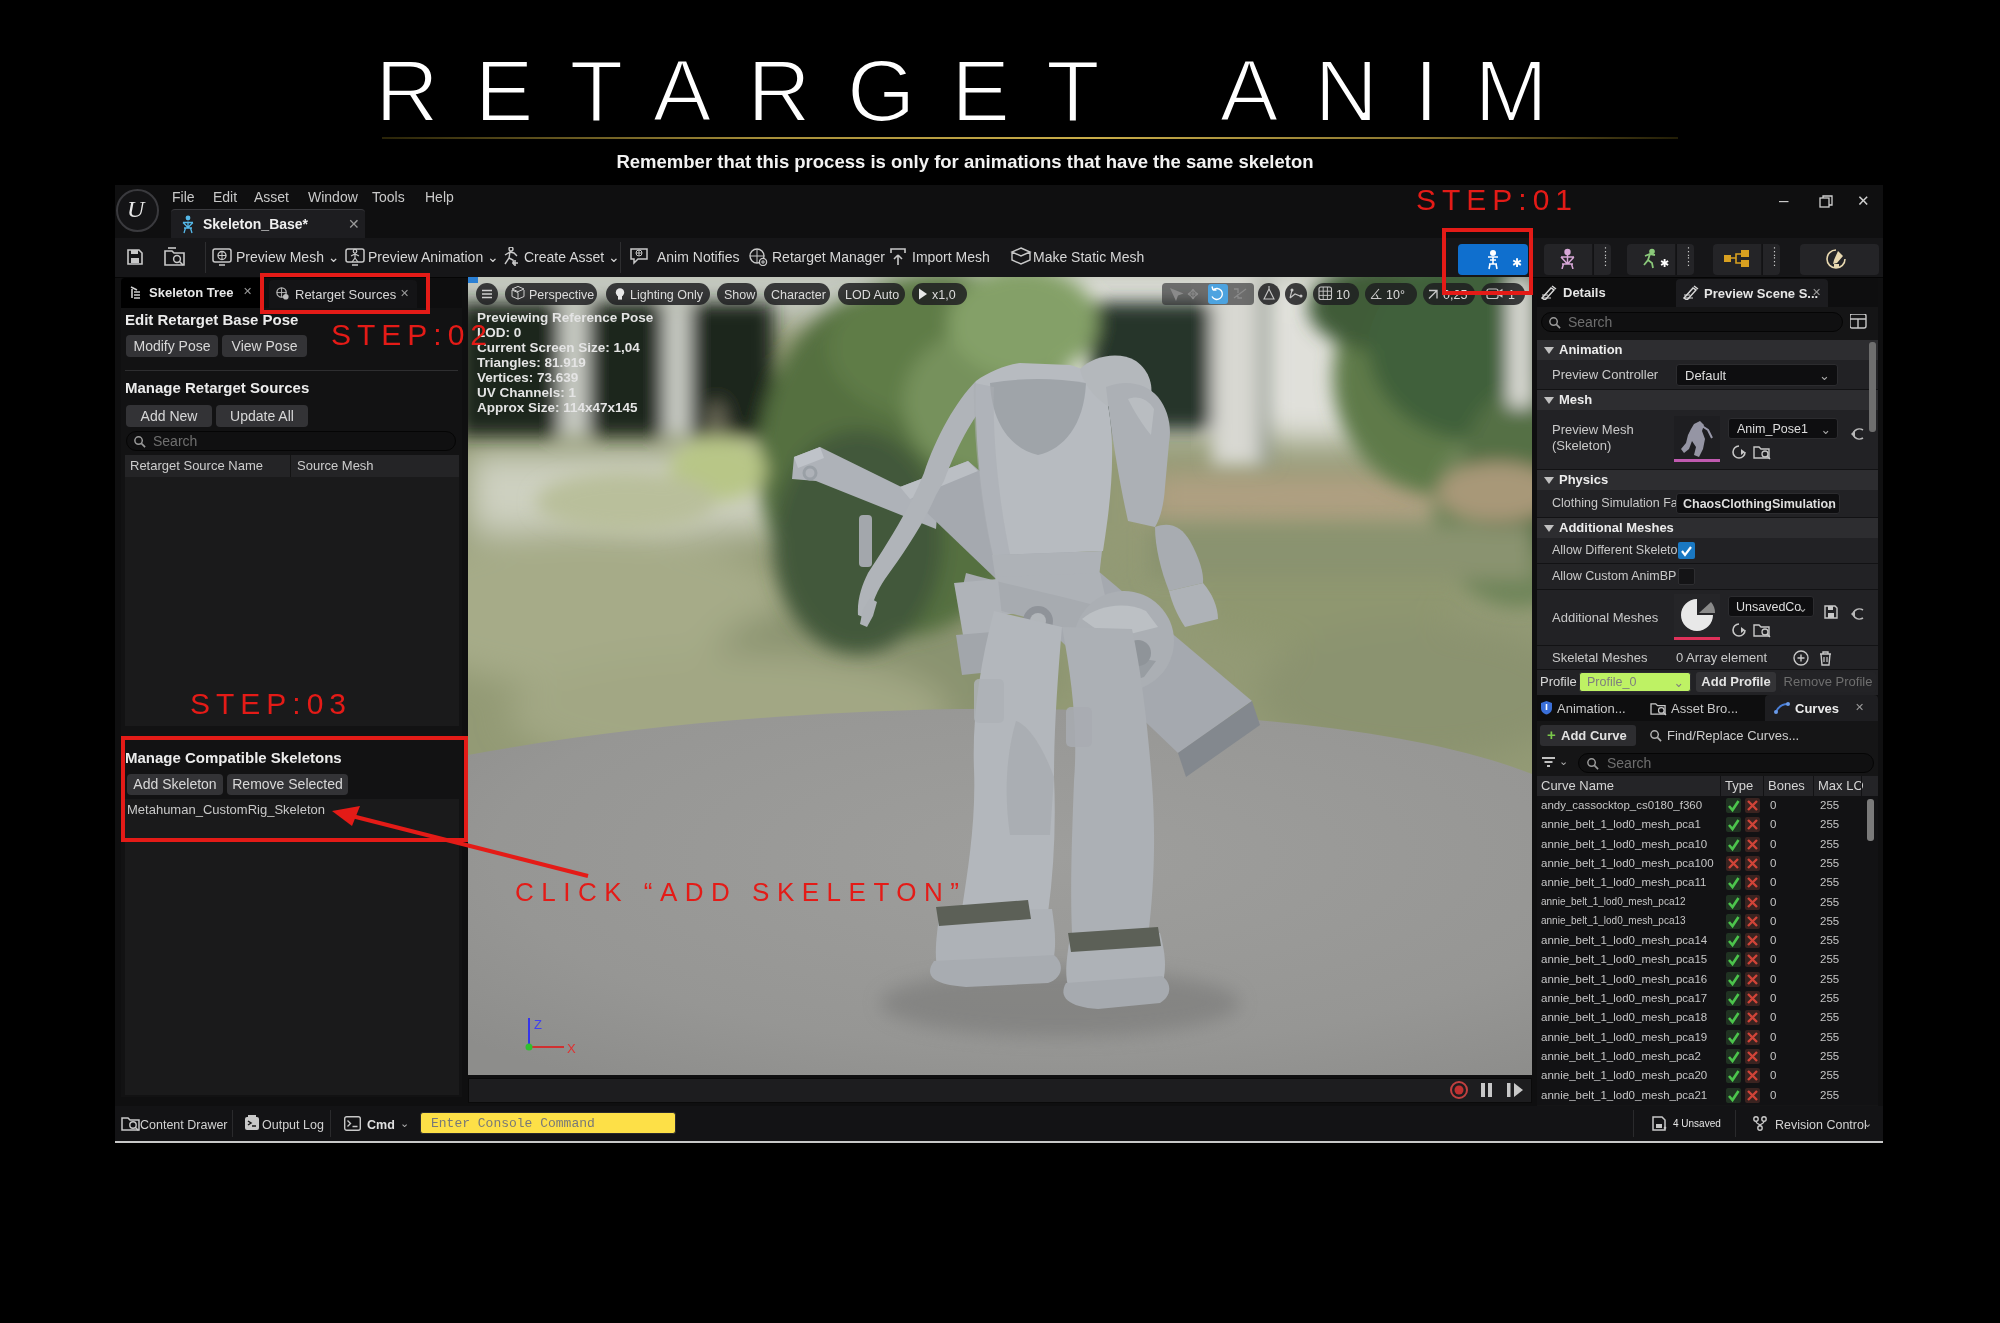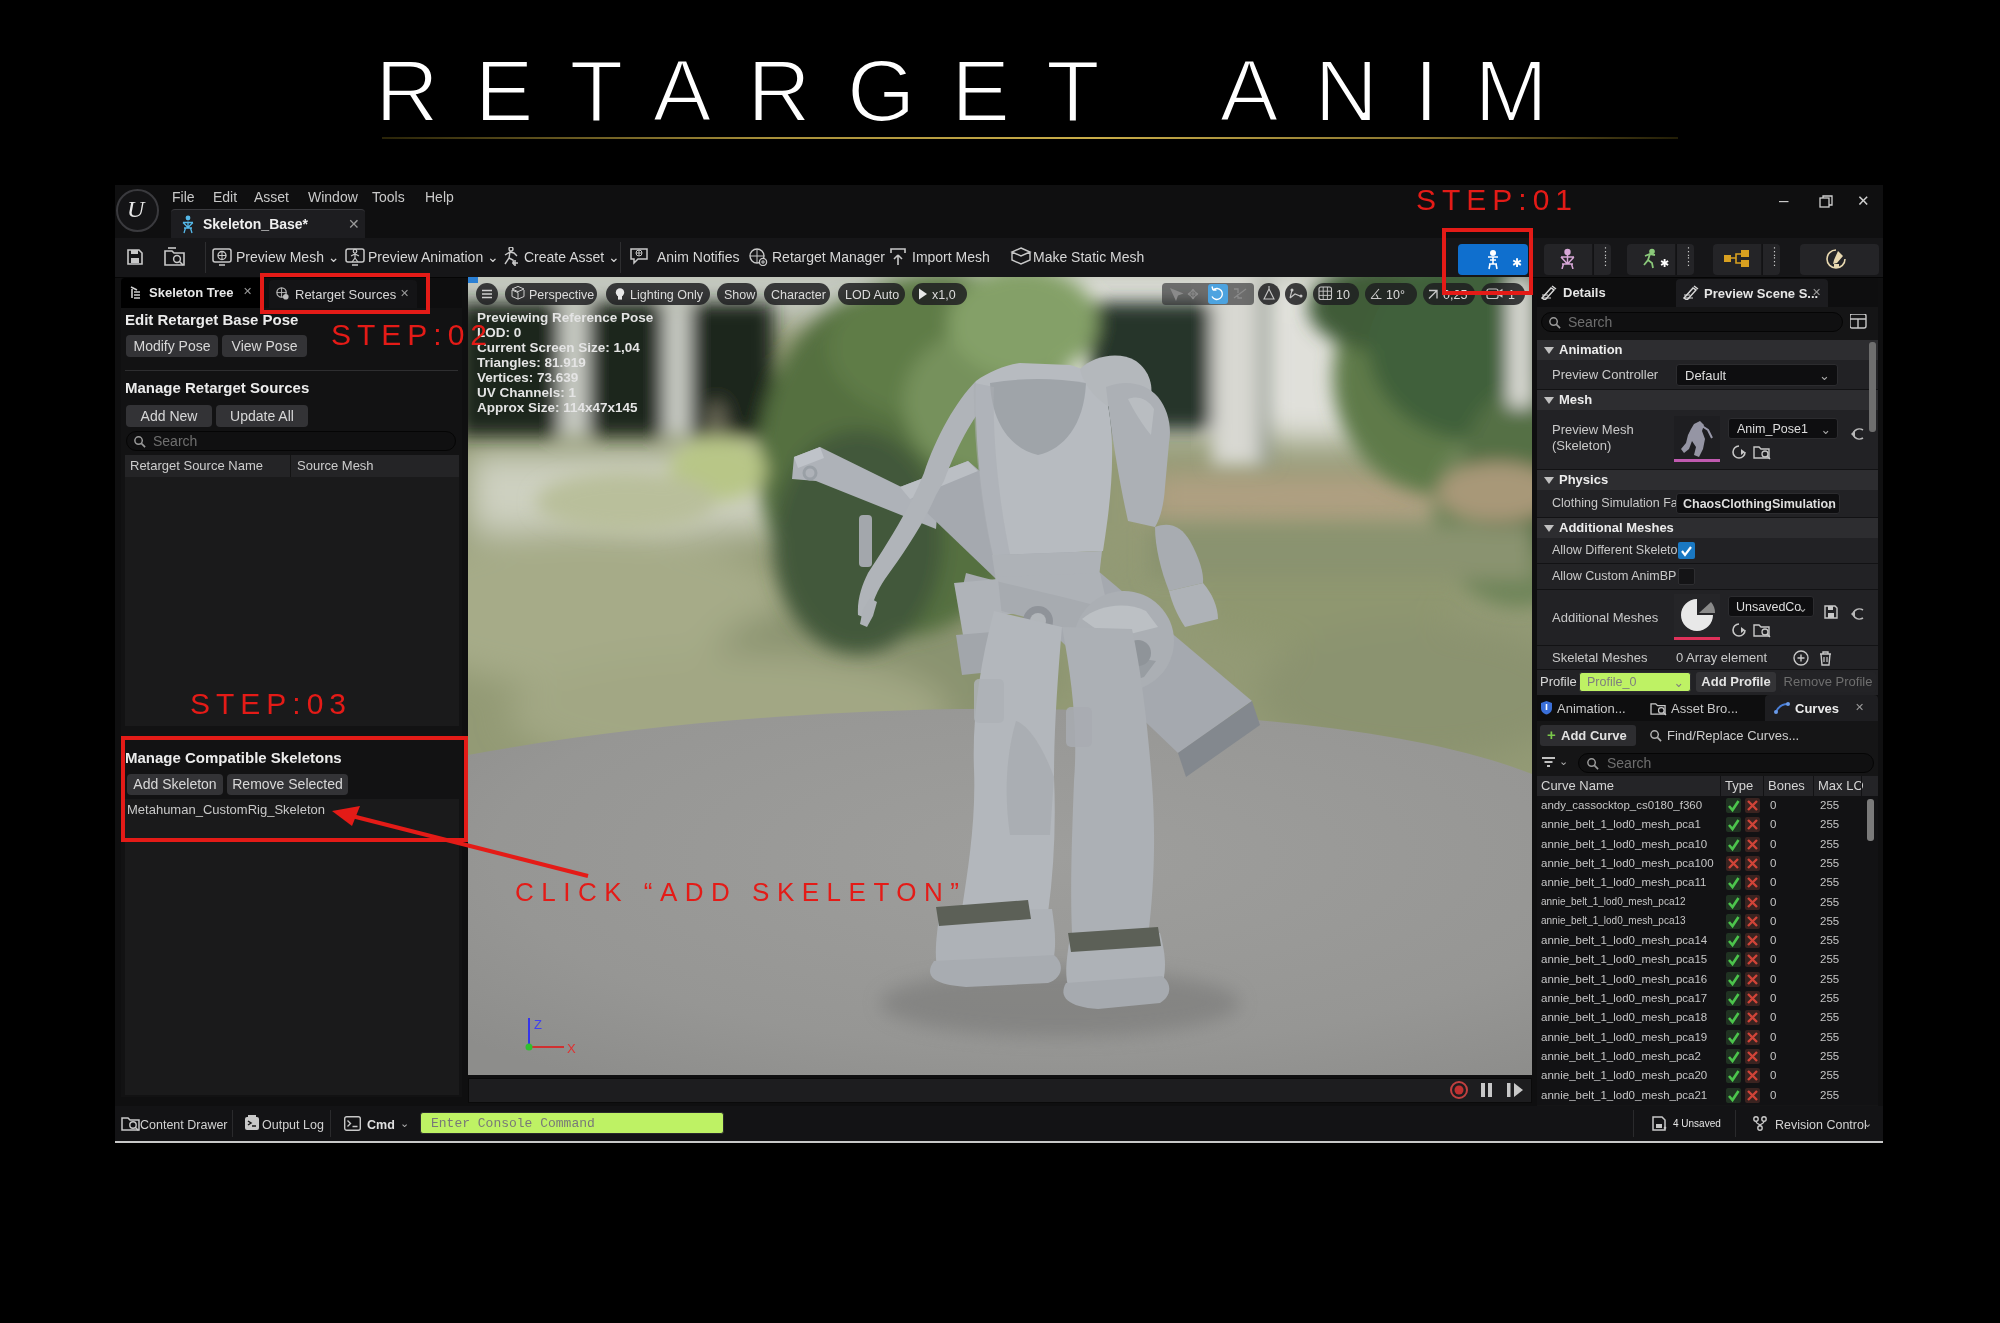--- a/index.html
+++ b/index.html
@@ -53,6 +53,7 @@
 <div id="stage">
   <div id="title"><span>RETARGET</span><span style="letter-spacing:0"></span><span style="margin-left:84px">ANIM</span></div>
   <div id="goldline"></div>
+  <div id="subtitle">Remember that this process is only for animations that have the same skeleton</div>
 
   <div id="win"></div>
   <div id="winline"></div>

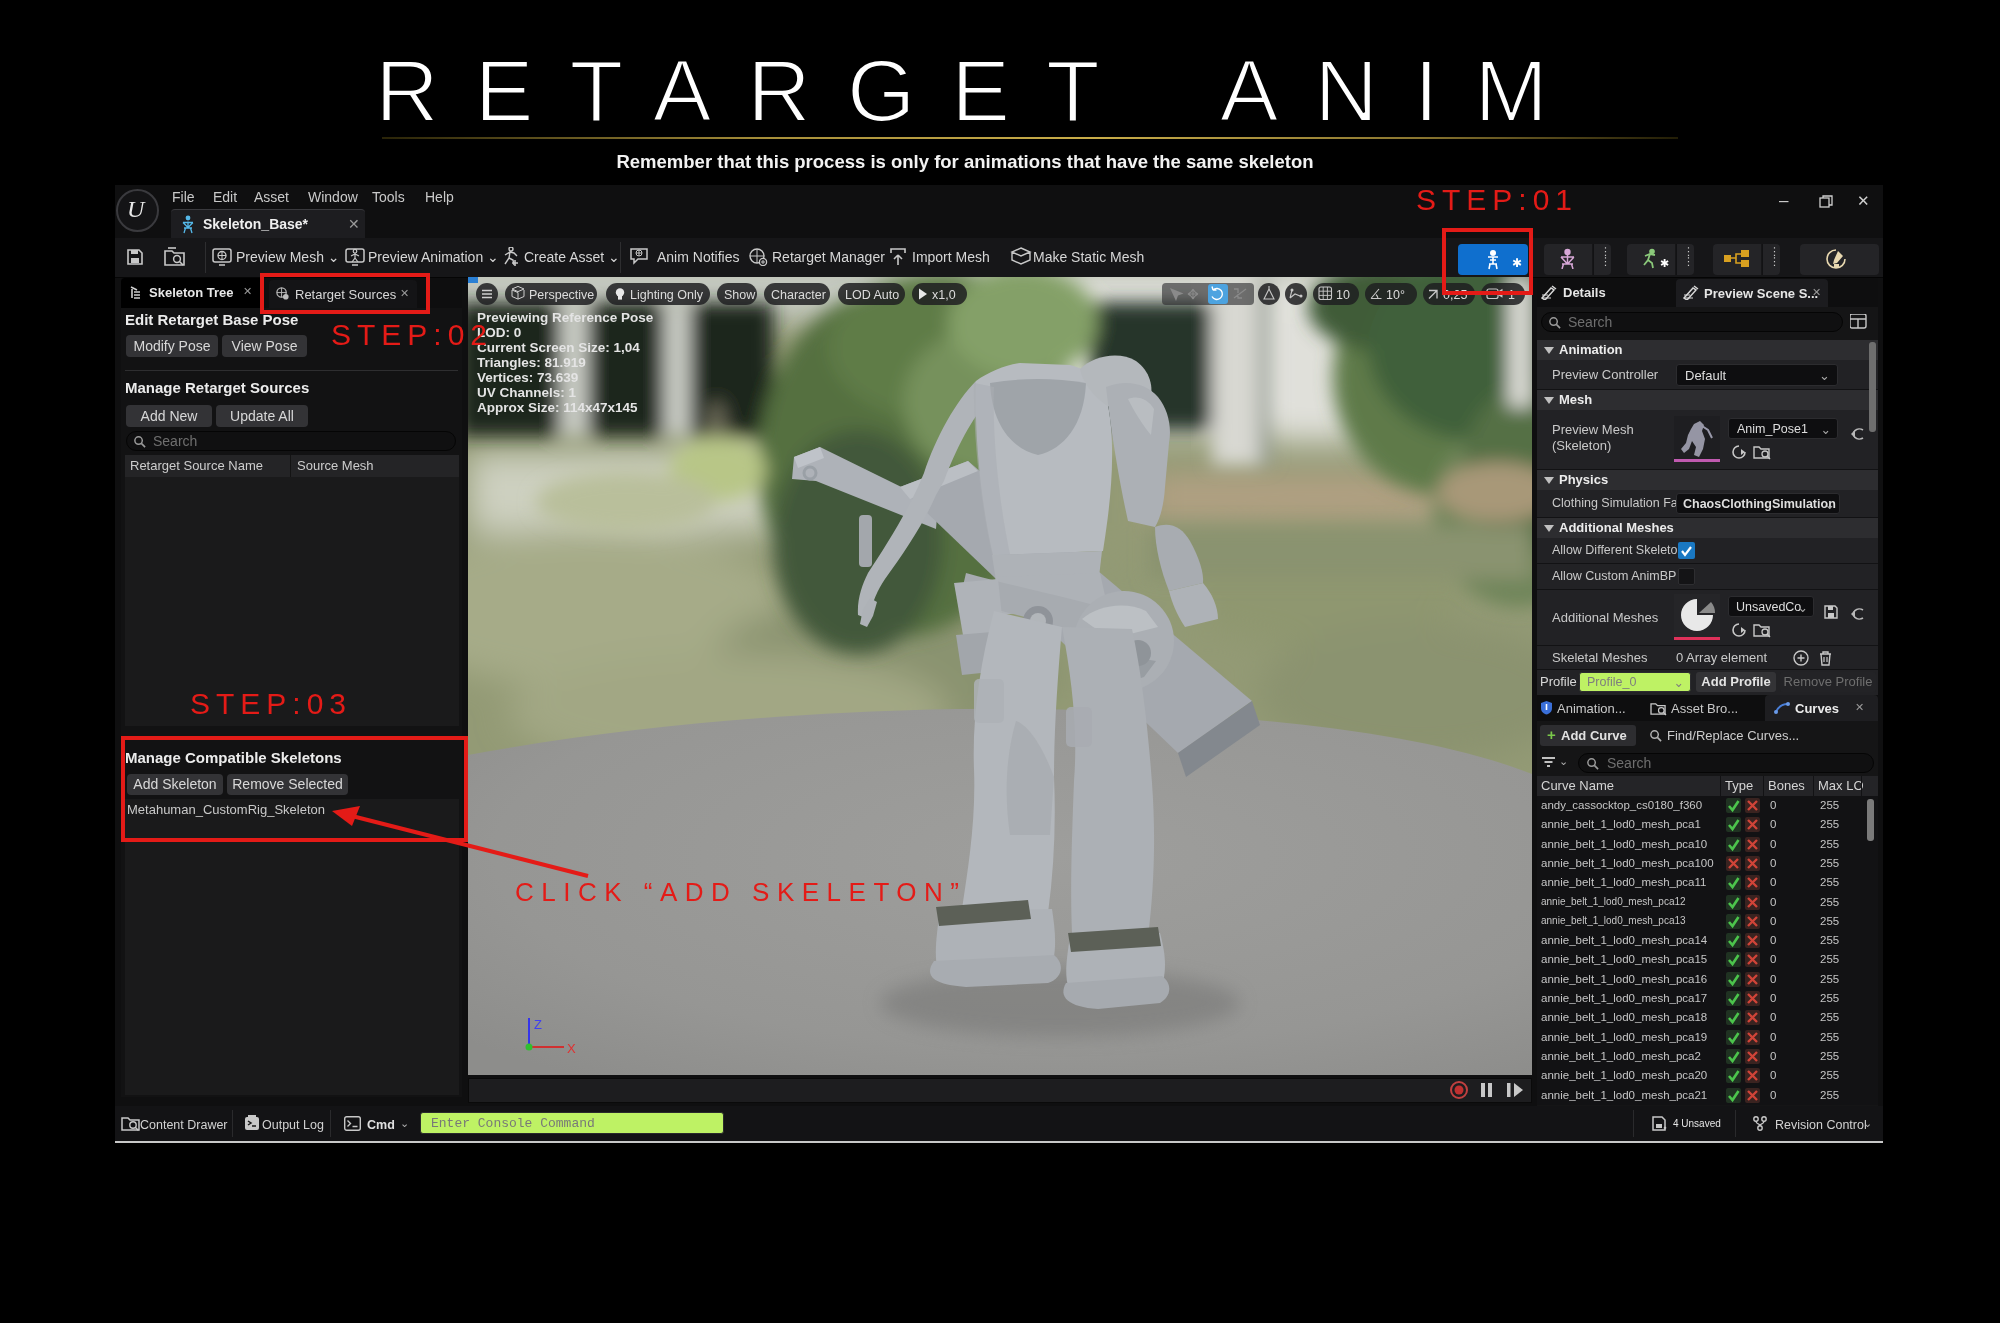--- a/index.html
+++ b/index.html
@@ -773,7 +773,7 @@
       </svg>
     <span class="abs" style="left:252px;top:12px;color:#e0e0e0;font-size:12.5px;font-weight:bold">Cmd</span>
     <span class="abs" style="left:285px;top:11px;color:#b0b0b0;font-size:11px">⌄</span>
-    <div class="abs" style="left:305px;top:6px;width:304px;height:22px;background:#bef264;border:1px solid #2a2a2c;border-radius:3px">
+    <div class="abs" style="left:305px;top:6px;width:256px;height:22px;background:#fde047;border:1px solid #2a2a2c;border-radius:3px">
       <span class="abs" style="left:10px;top:3px;color:#787878;font-size:13px;font-family:'Liberation Mono',monospace">Enter Console Command</span>
       </div>
     <div class="abs" style="left:1518px;top:4px;width:1px;height:27px;background:#2a2a2c"></div>

